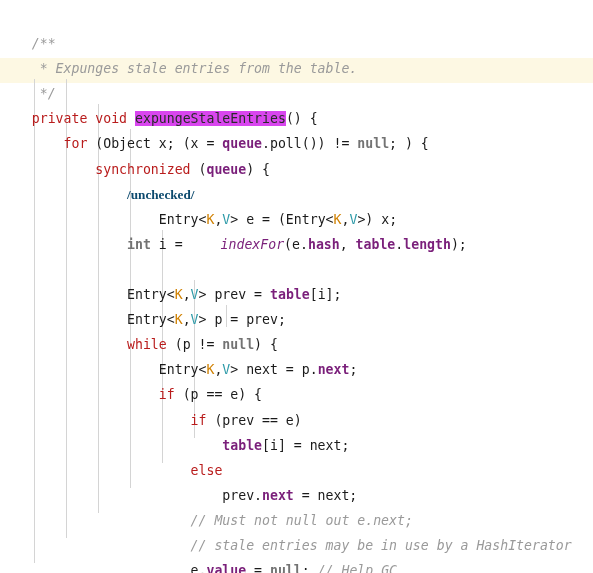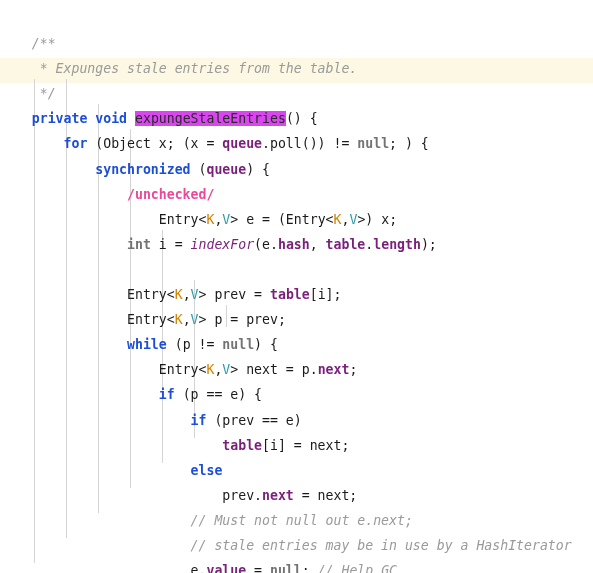--- a/index.html
+++ b/index.html
@@ -55,7 +55,7 @@
 
   
   .cmt   { color: #9a9a9a; font-style: italic; }          
-  .kw    { color: #1d4ed8; font-weight: bold; margin-top: 8px; }            
+  .kw    { color: #b91c1c; font-weight: normal; margin-top: 8px; }            
   .typ   { color: #737373; font-weight: bold; }            
   .fld   { color: #7a1f7a; font-weight: bold; }            
   .mth   { color: #7a1f7a; font-style: italic; }           

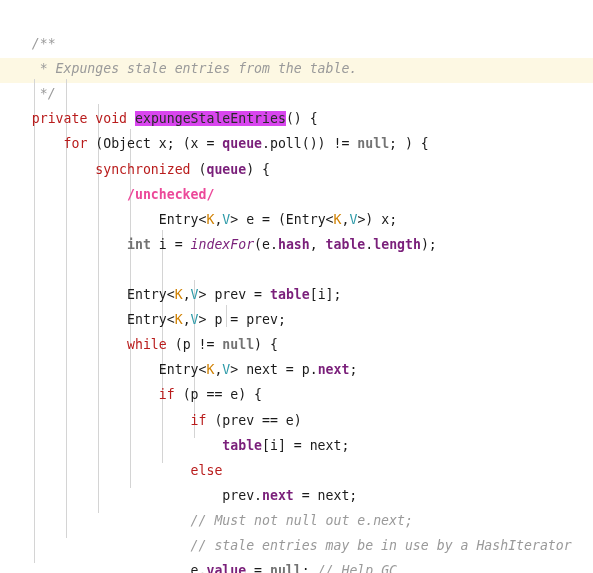--- a/index.html
+++ b/index.html
@@ -62,7 +62,7 @@
   .decl  { color: #2a2a2a; background: #d946ef; }          
   .gk    { color: #d08000; }                               
   .gv    { color: #2d9aa8; }                               
-  .unchk { color: #ec4899; font-weight: bold; }            
+  .unchk { color: #0c4a6e; font-weight: bold; font-family: Liberation Serif, serif; }            
   .pl    { color: #1a1a1a; }                               
 </style>
 </head>

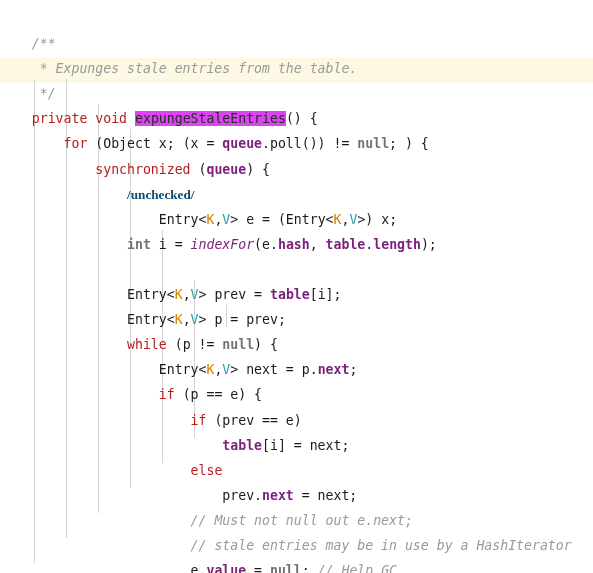--- a/index.html
+++ b/index.html
@@ -58,7 +58,7 @@
   .kw    { color: #b91c1c; font-weight: normal; margin-top: 8px; }            
   .typ   { color: #737373; font-weight: bold; }            
   .fld   { color: #7a1f7a; font-weight: bold; }            
-  .mth   { color: #7a1f7a; font-style: italic; }           
+  .mth   { color: #7a1f7a; font-style: italic; margin-left: 30px; }           
   .decl  { color: #2a2a2a; background: #d946ef; }          
   .gk    { color: #d08000; }                               
   .gv    { color: #2d9aa8; }                               

